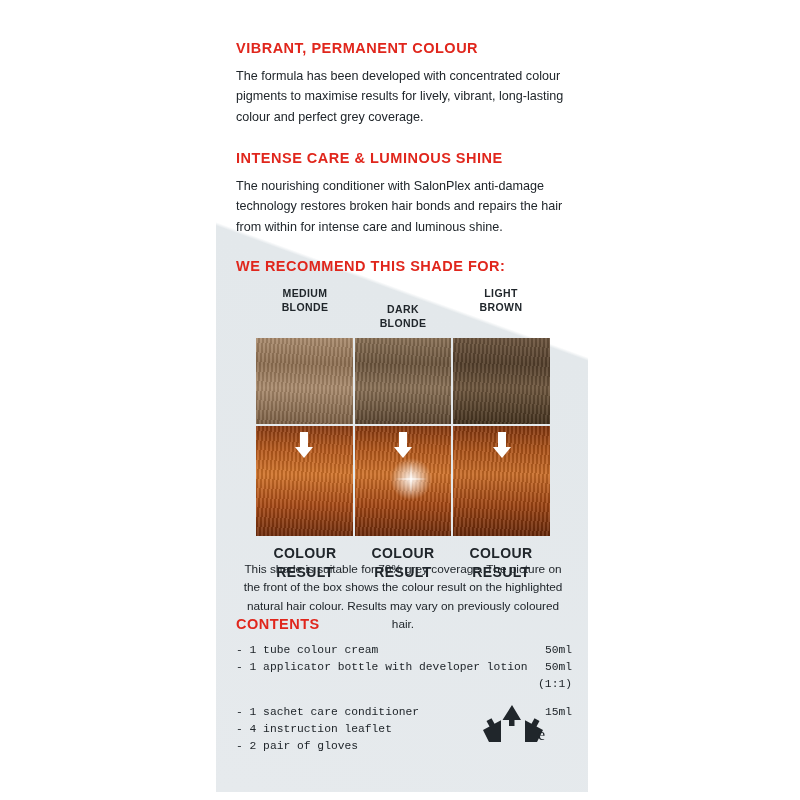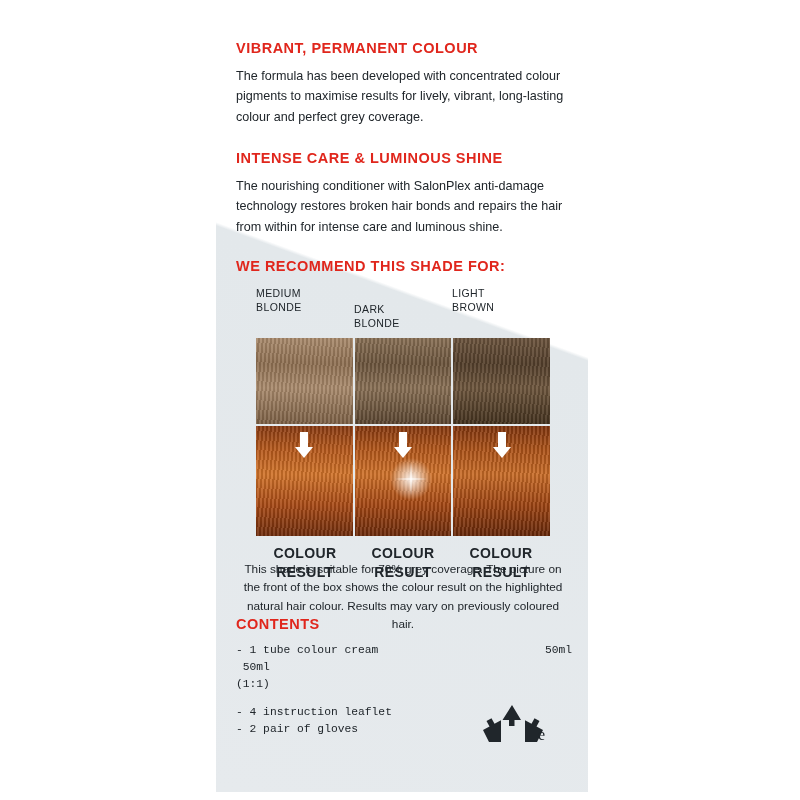--- a/index.html
+++ b/index.html
@@ -38,7 +38,7 @@
   .shades{position:absolute;left:40px;top:278px;width:294px;}
   .labels{display:flex;}
   .labels > div{
-    flex:1;color:#20262b;font-size:10.5px;font-weight:normal;
+    flex:1;text-align:center;color:#20262b;font-size:10.5px;font-weight:bold;
     line-height:1.35;letter-spacing:.4px;text-transform:uppercase;
   }
   .swatchgrid{margin-top:8px;display:flex;gap:2px;}

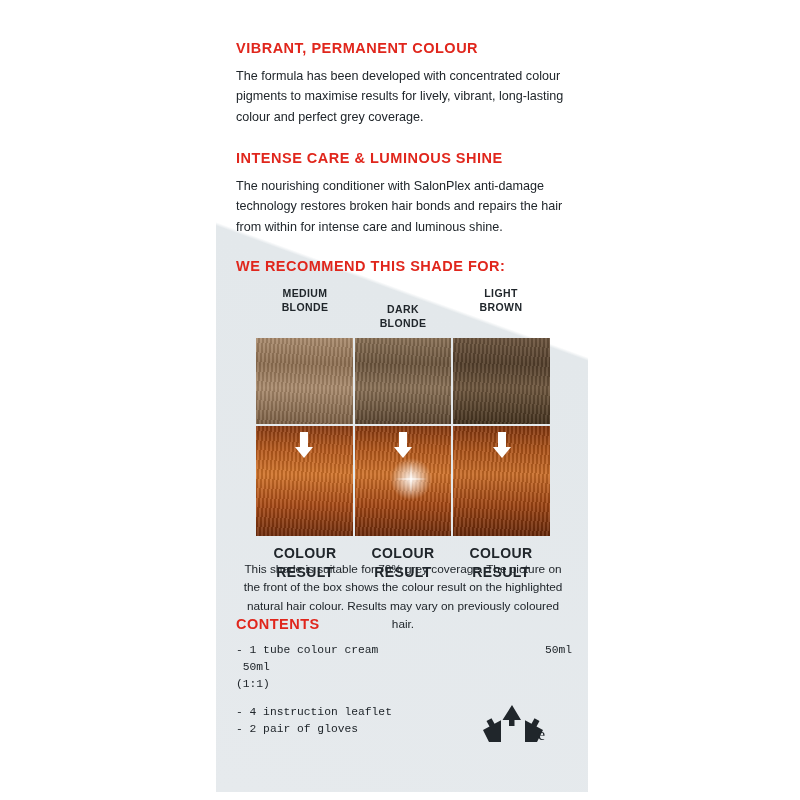--- a/index.html
+++ b/index.html
@@ -191,6 +191,7 @@
             <span class="amt">50ml</span>
           </div>
           <div class="citem">
+            <span>- 1 applicator bottle with developer lotion</span>
             <span class="amt" style="white-space: pre-line;">50ml
 (1:1)</span>
           </div>

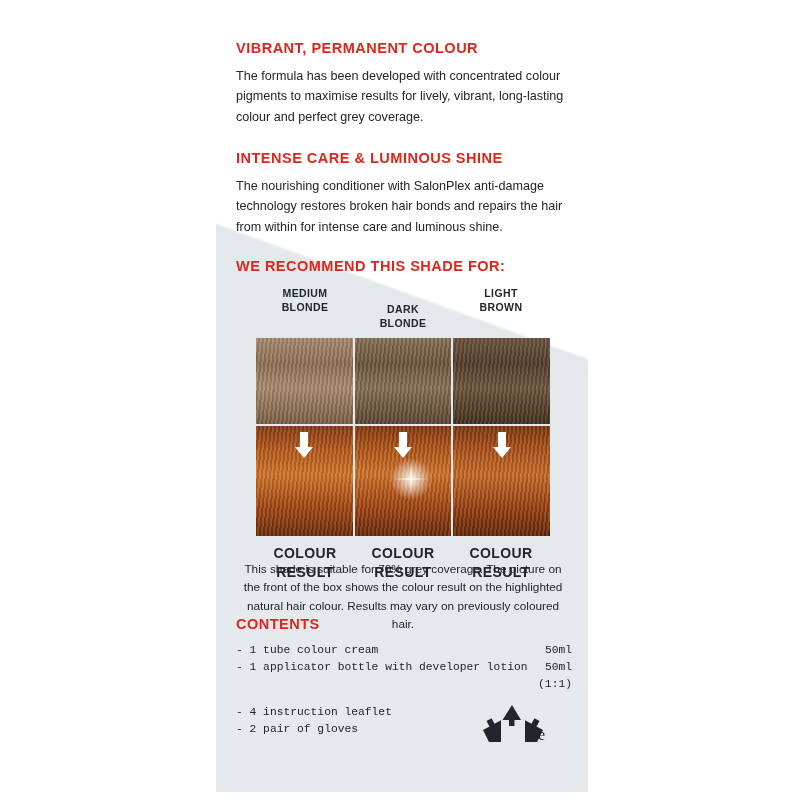--- a/index.html
+++ b/index.html
@@ -197,6 +197,10 @@
           </div>
           <div class="gap"></div>
           <div class="citem">
+            <span>- 1 sachet care conditioner</span>
+            <span class="amt">15ml</span>
+          </div>
+          <div class="citem">
             <span>- 4 instruction leaflet</span>
             <span class="amt"></span>
           </div>

